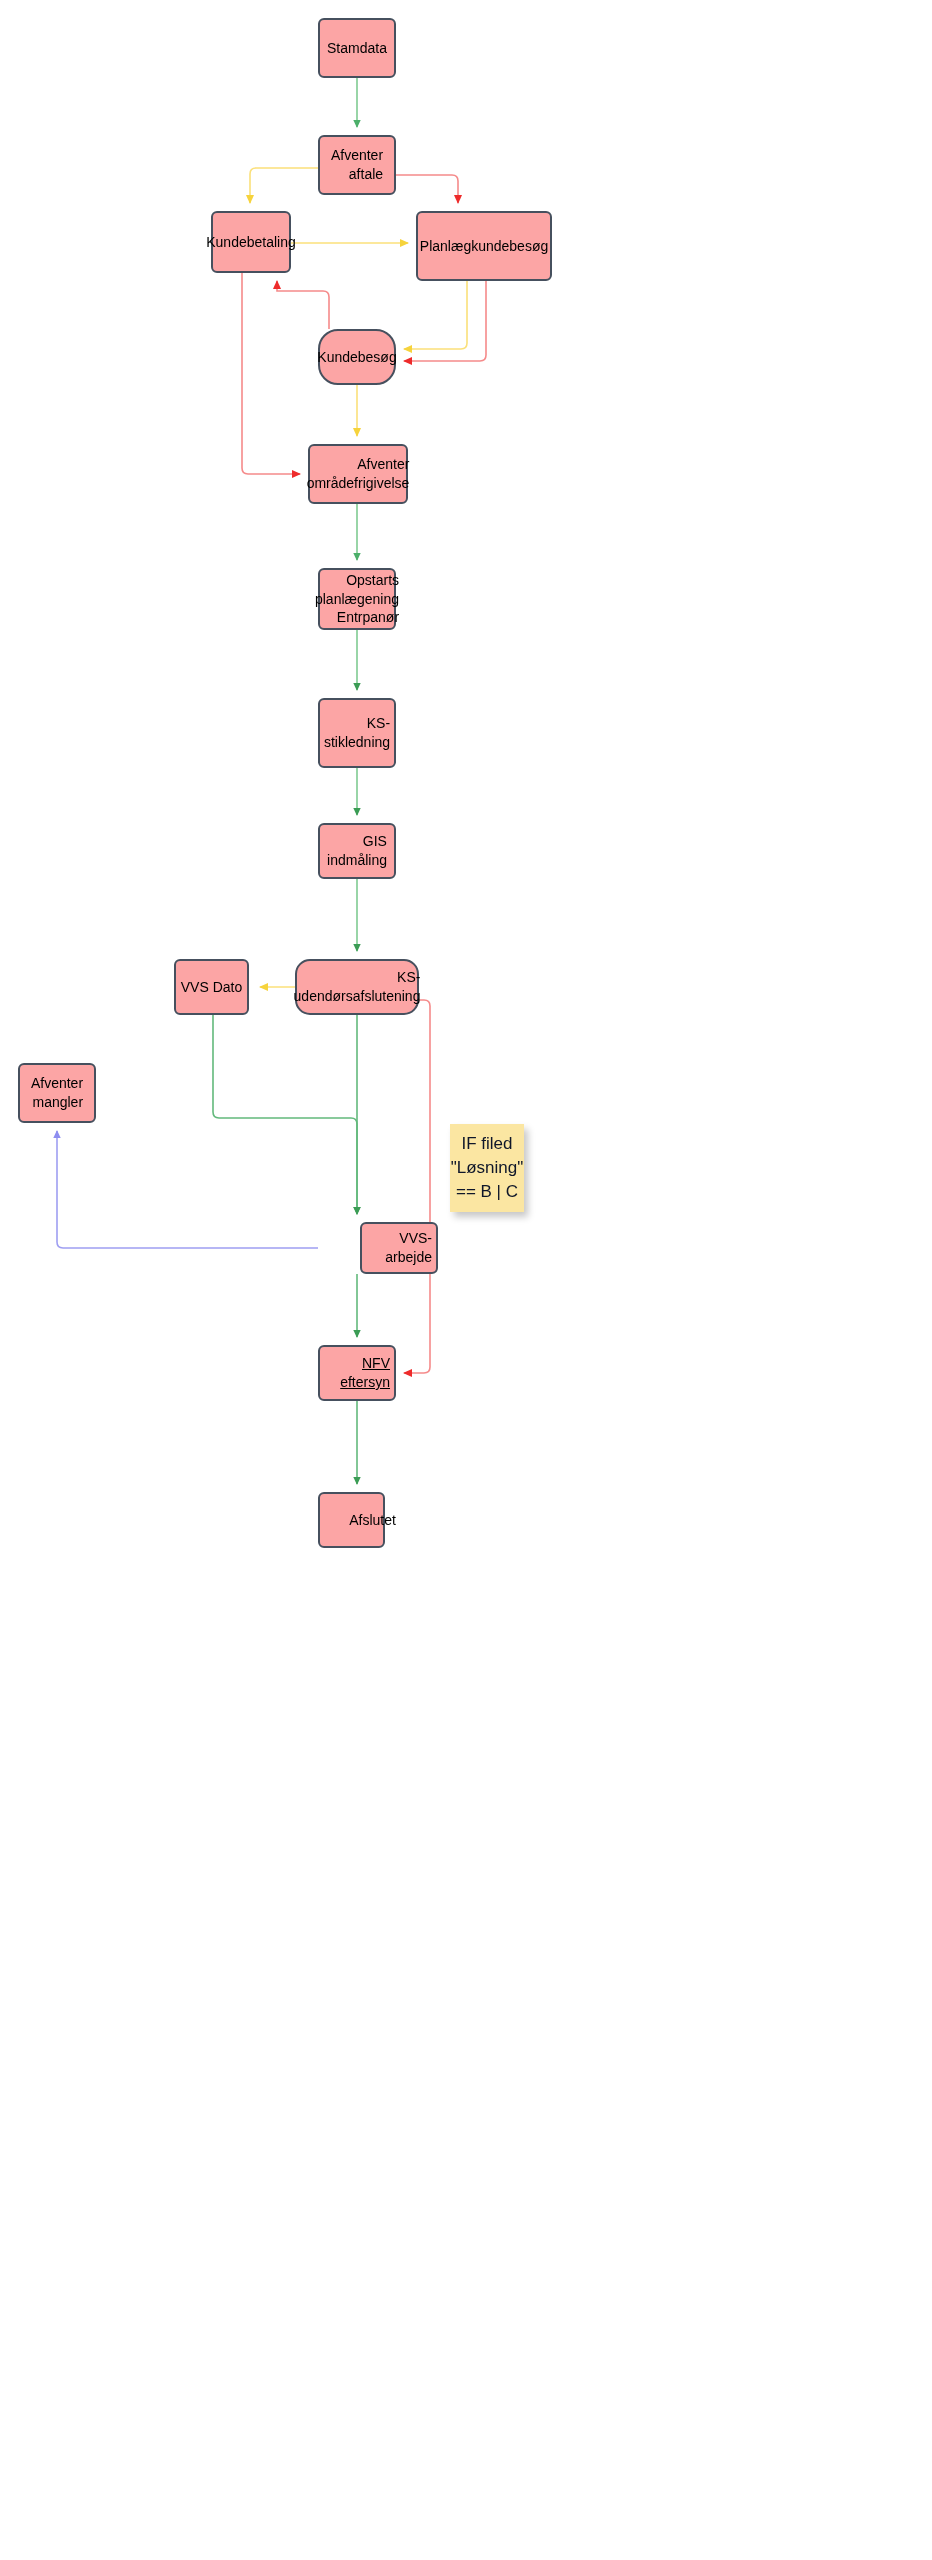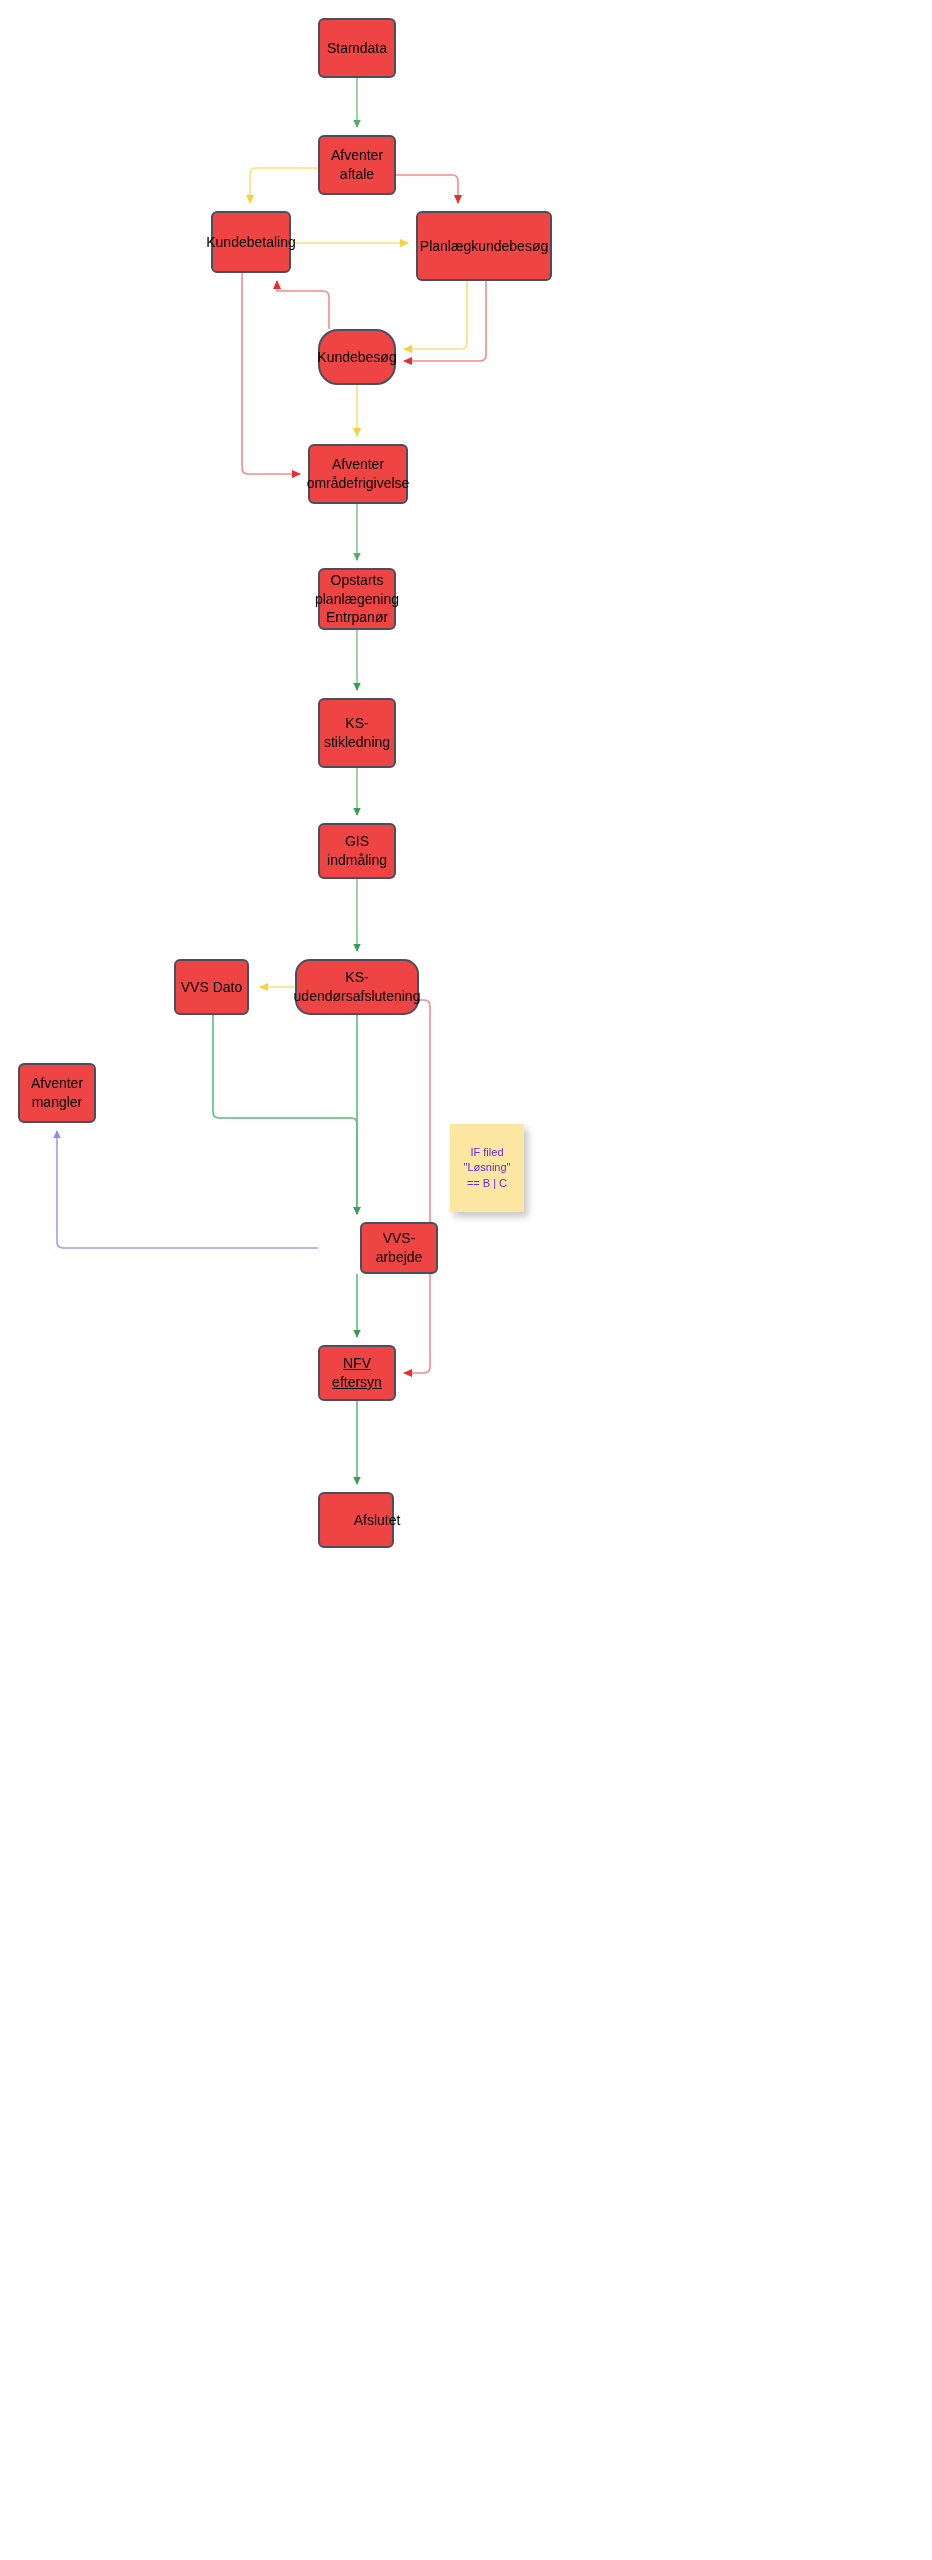--- a/index.html
+++ b/index.html
@@ -28,13 +28,13 @@
   .node {
     position: absolute;
     box-sizing: border-box;
-    background: #ef4444;
+    background: #fca5a5;
     border: 2px solid #46505e;
     border-radius: 6px;
     display: flex;
     align-items: center;
     justify-content: center;
-    text-align: center;
+    text-align: right;
     color: #000000;
     font-size: 14px;
     line-height: 1.35;

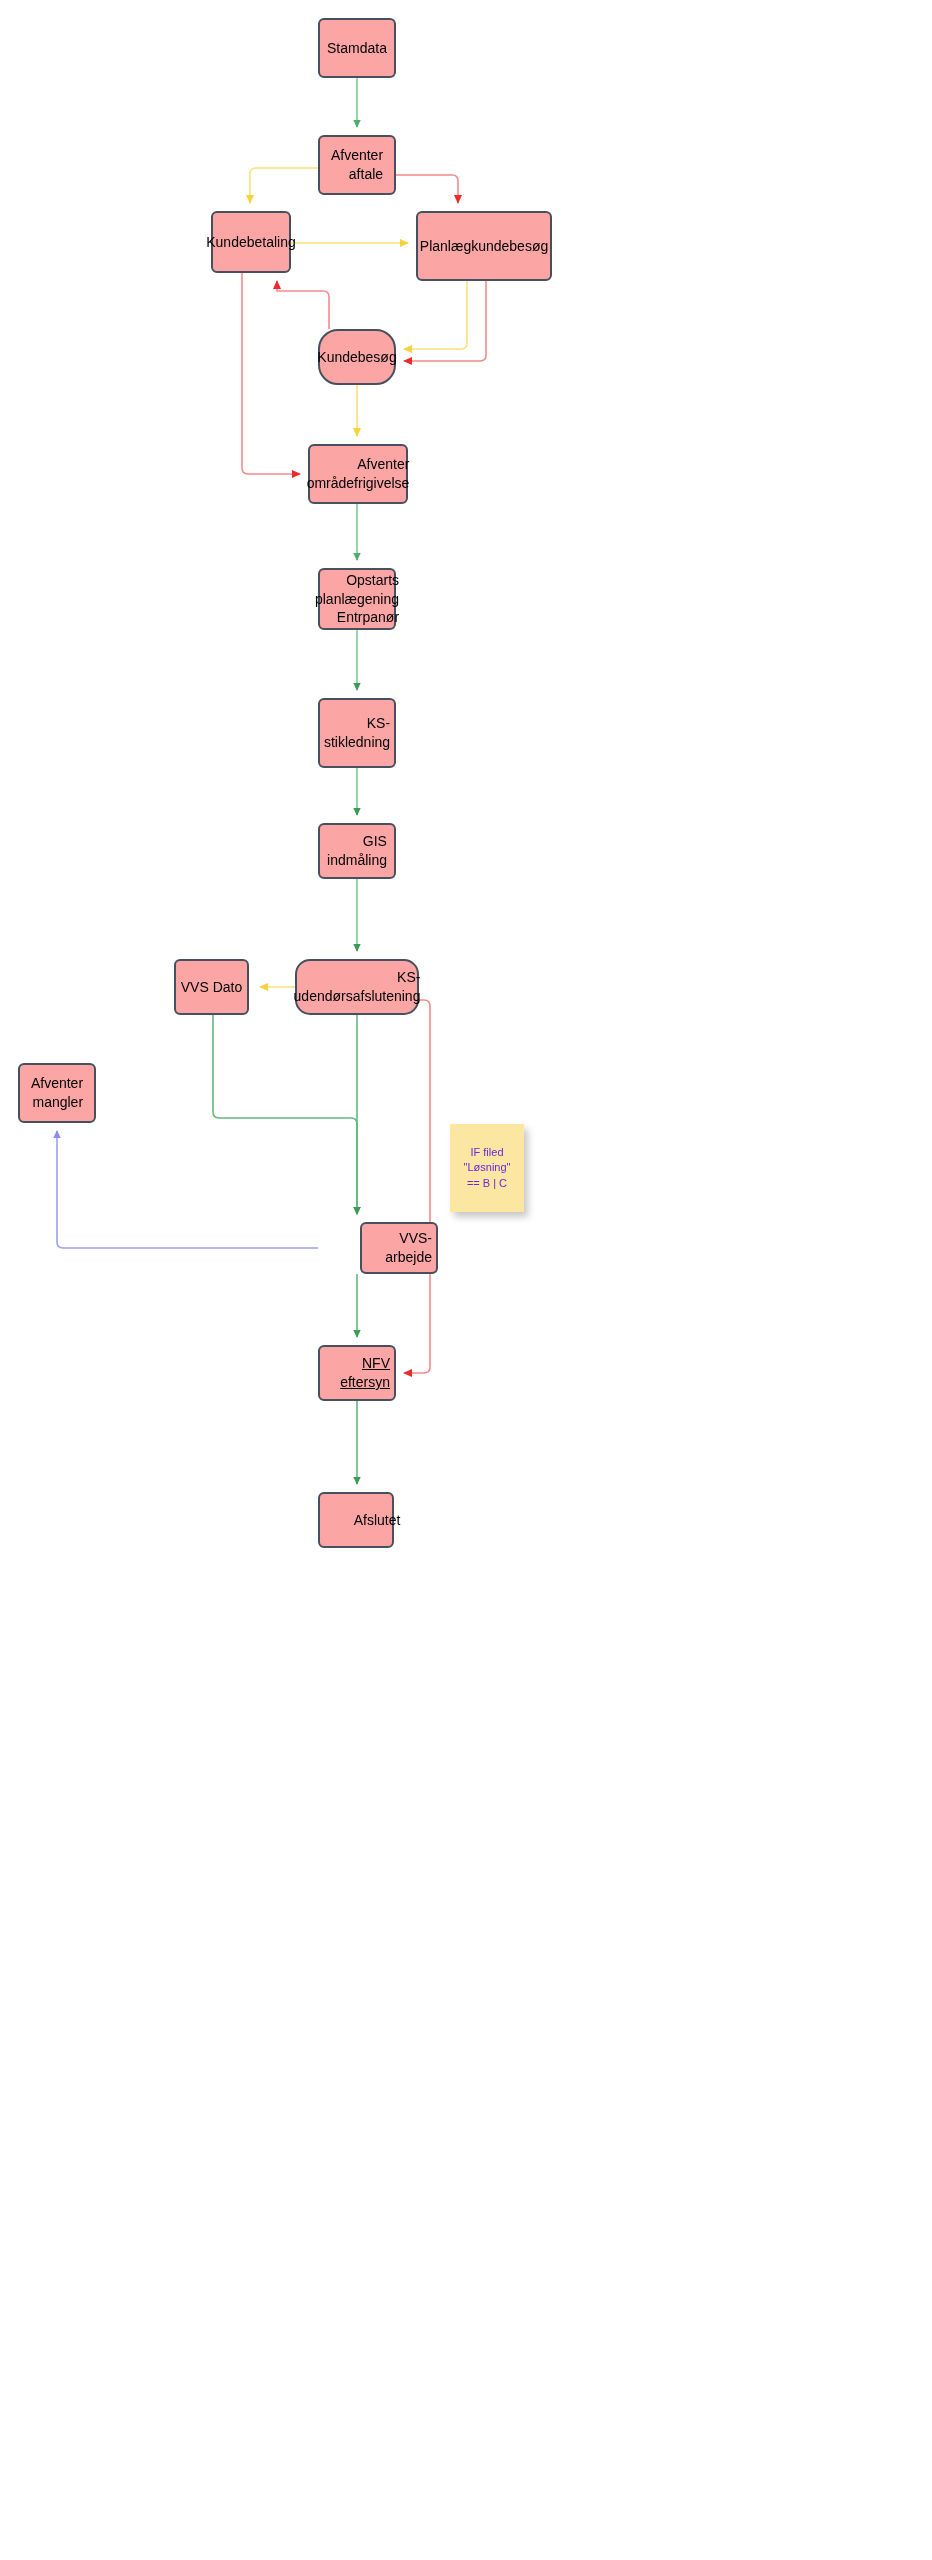--- a/index.html
+++ b/index.html
@@ -51,8 +51,8 @@
     align-items: center;
     justify-content: center;
     text-align: center;
-    color: #6d28d9;
-    font-size: 11px;
+    color: #0f172a;
+    font-size: 17px;
     line-height: 1.4;
     font-family: "Liberation Sans", sans-serif;
     white-space: pre-line;

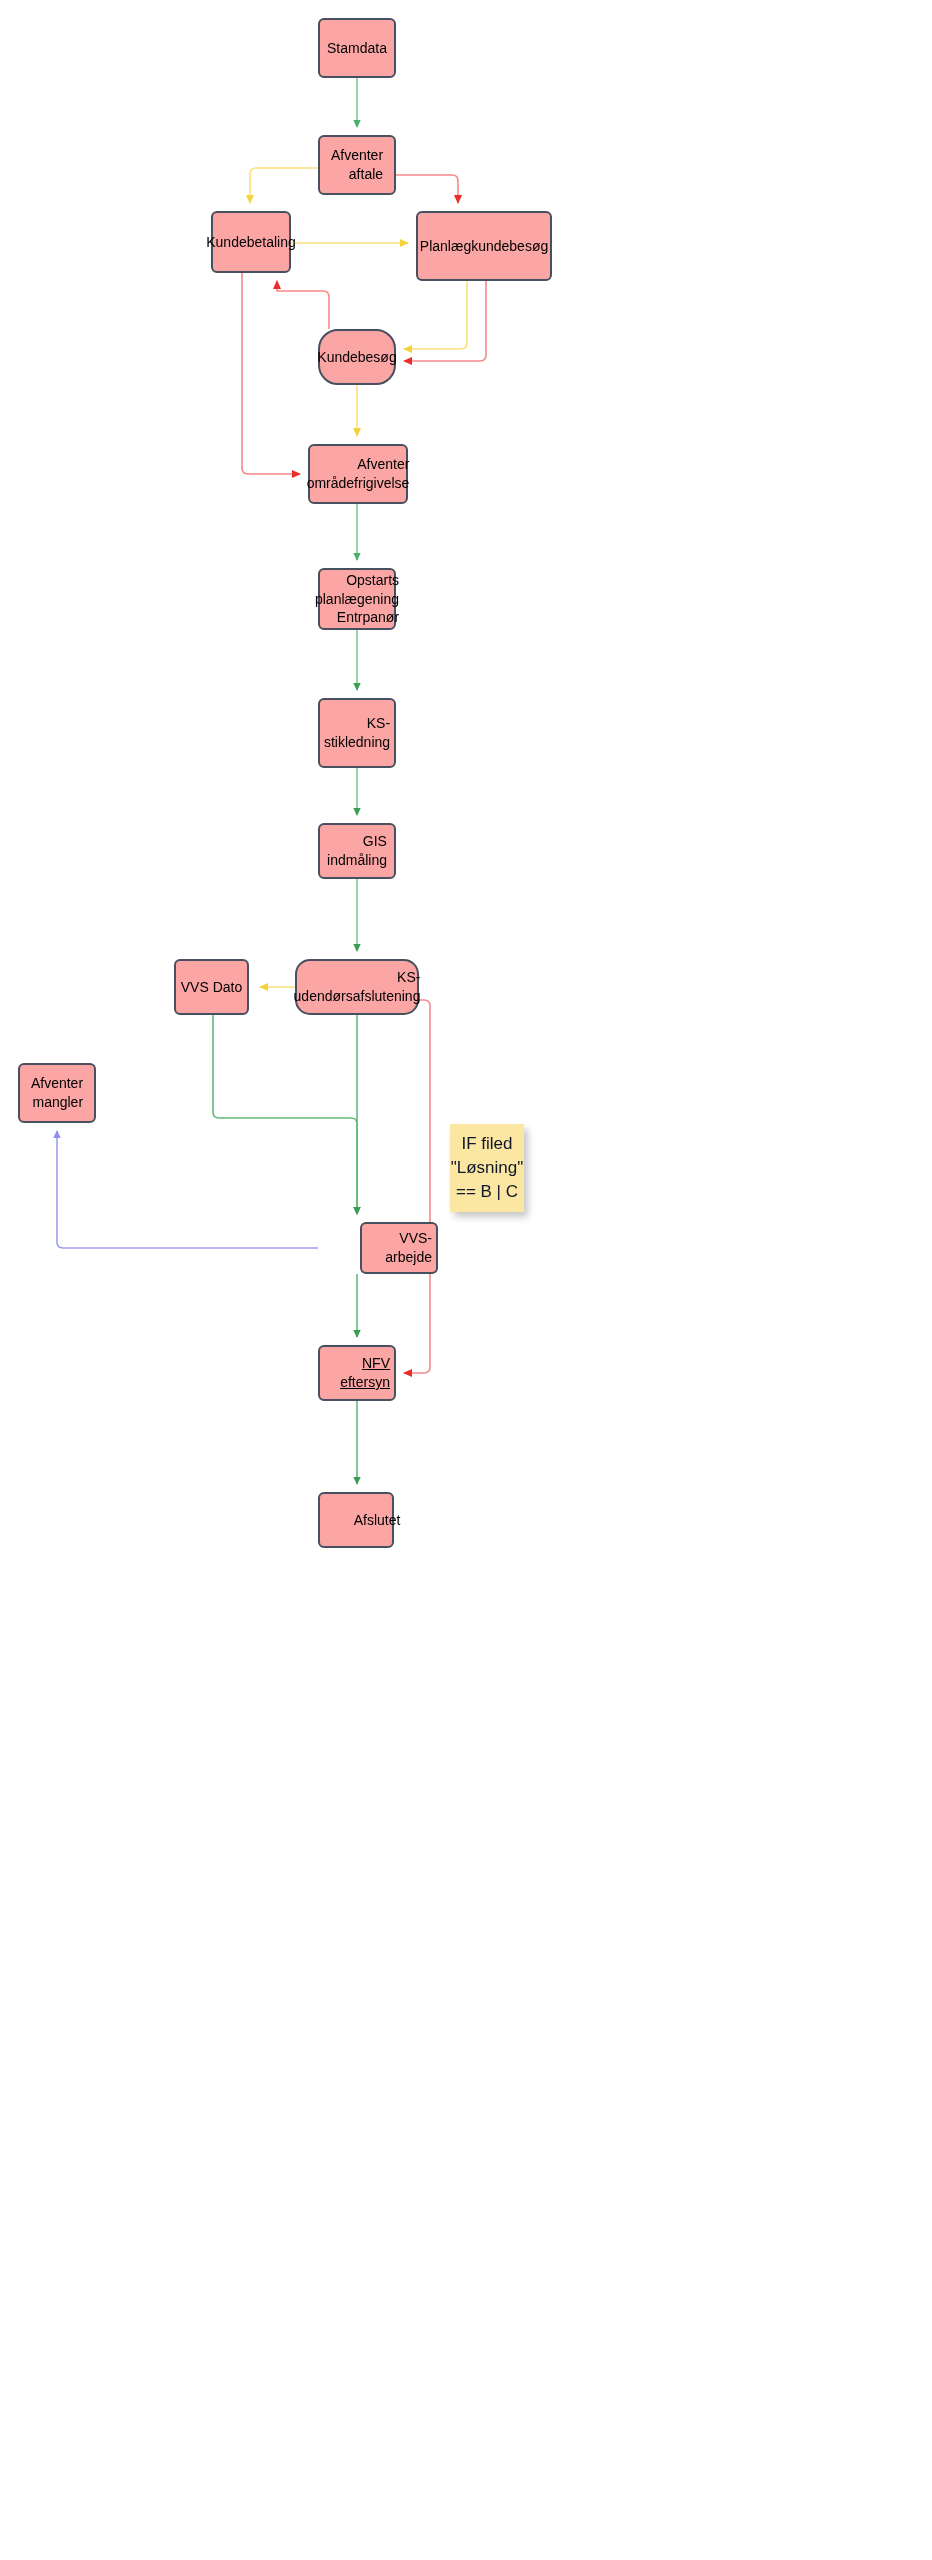--- a/index.html
+++ b/index.html
@@ -144,7 +144,7 @@
 mangler</div>
   <div class="node" style="left:318px;  top:1222px; width:78px;  height:52px;margin-left:42px;">VVS-arbejde</div>
   <div class="node" style="left:318px;  top:1345px; width:78px;  height:56px;text-decoration:underline;">NFV eftersyn</div>
-  <div class="node" style="left:318px;  top:1492px; width:76px;  height:56px;padding-left:46px;">Afslutet</div>
+  <div class="node" style="left:318px;  top:1492px; width:67px;  height:56px;padding-left:46px;">Afslutet</div>
 
   <div class="note" style="left:450px; top:1124px; width:74px; height:88px;">IF filed
 "Løsning"

